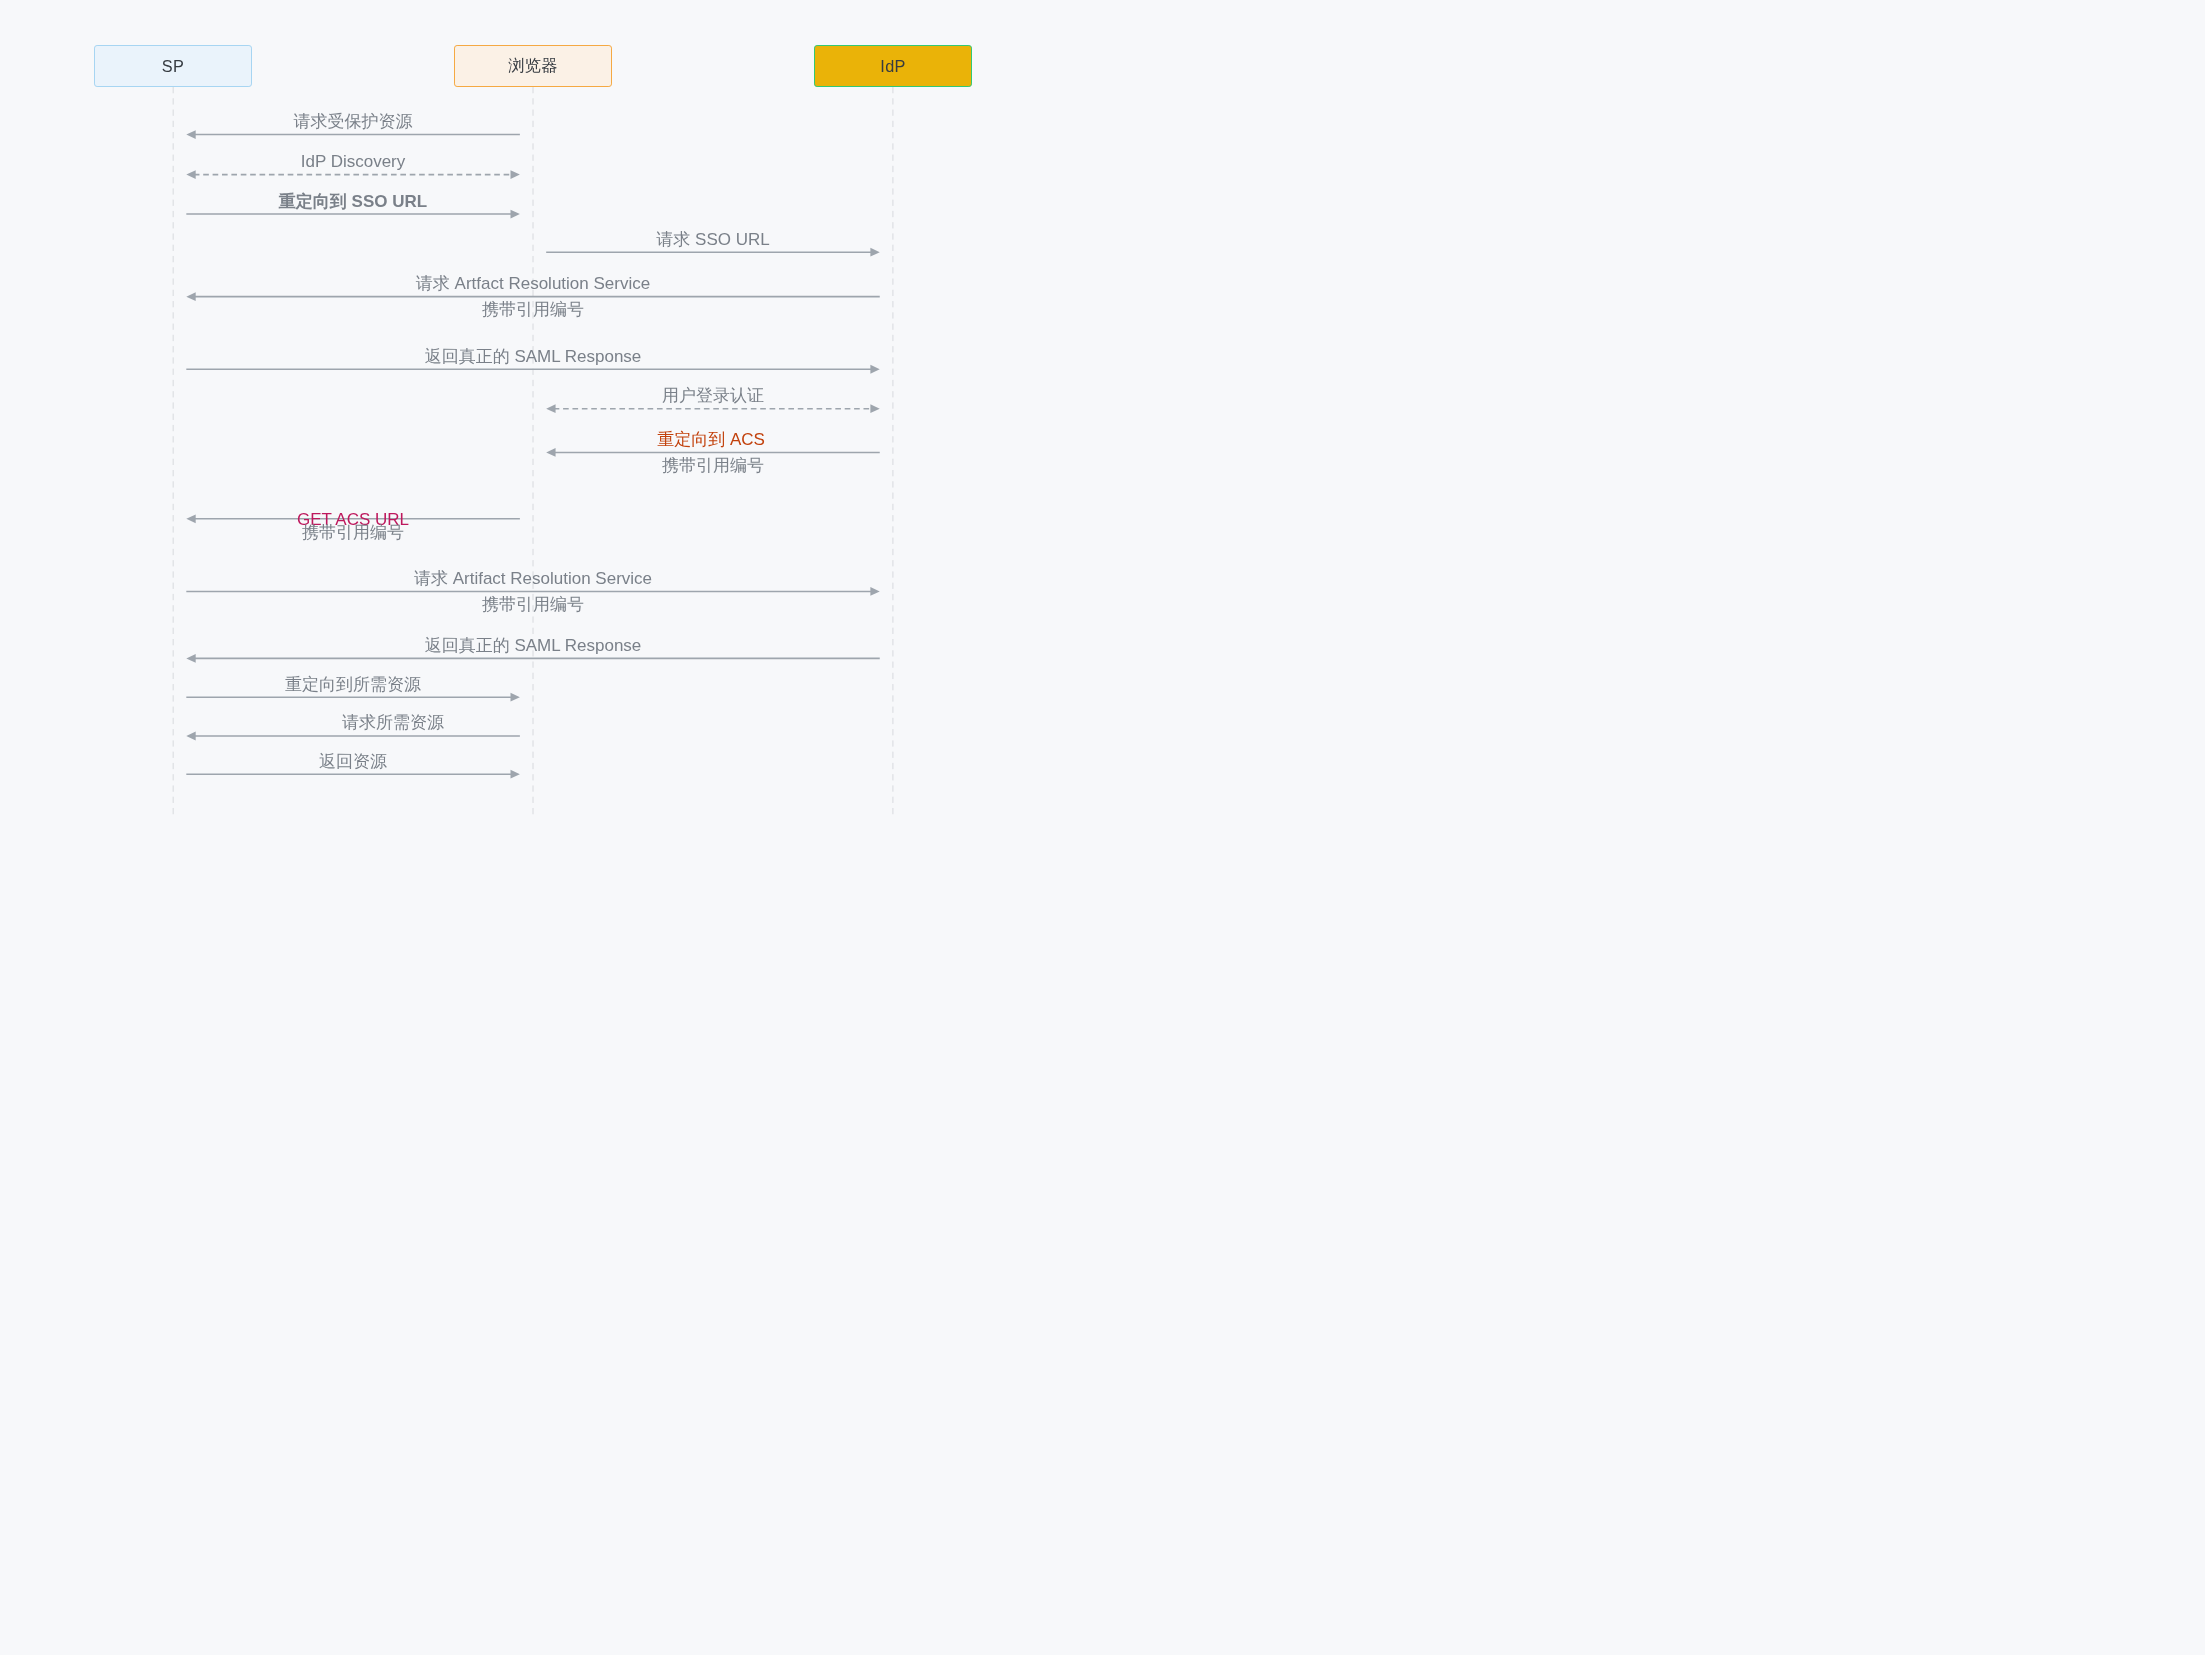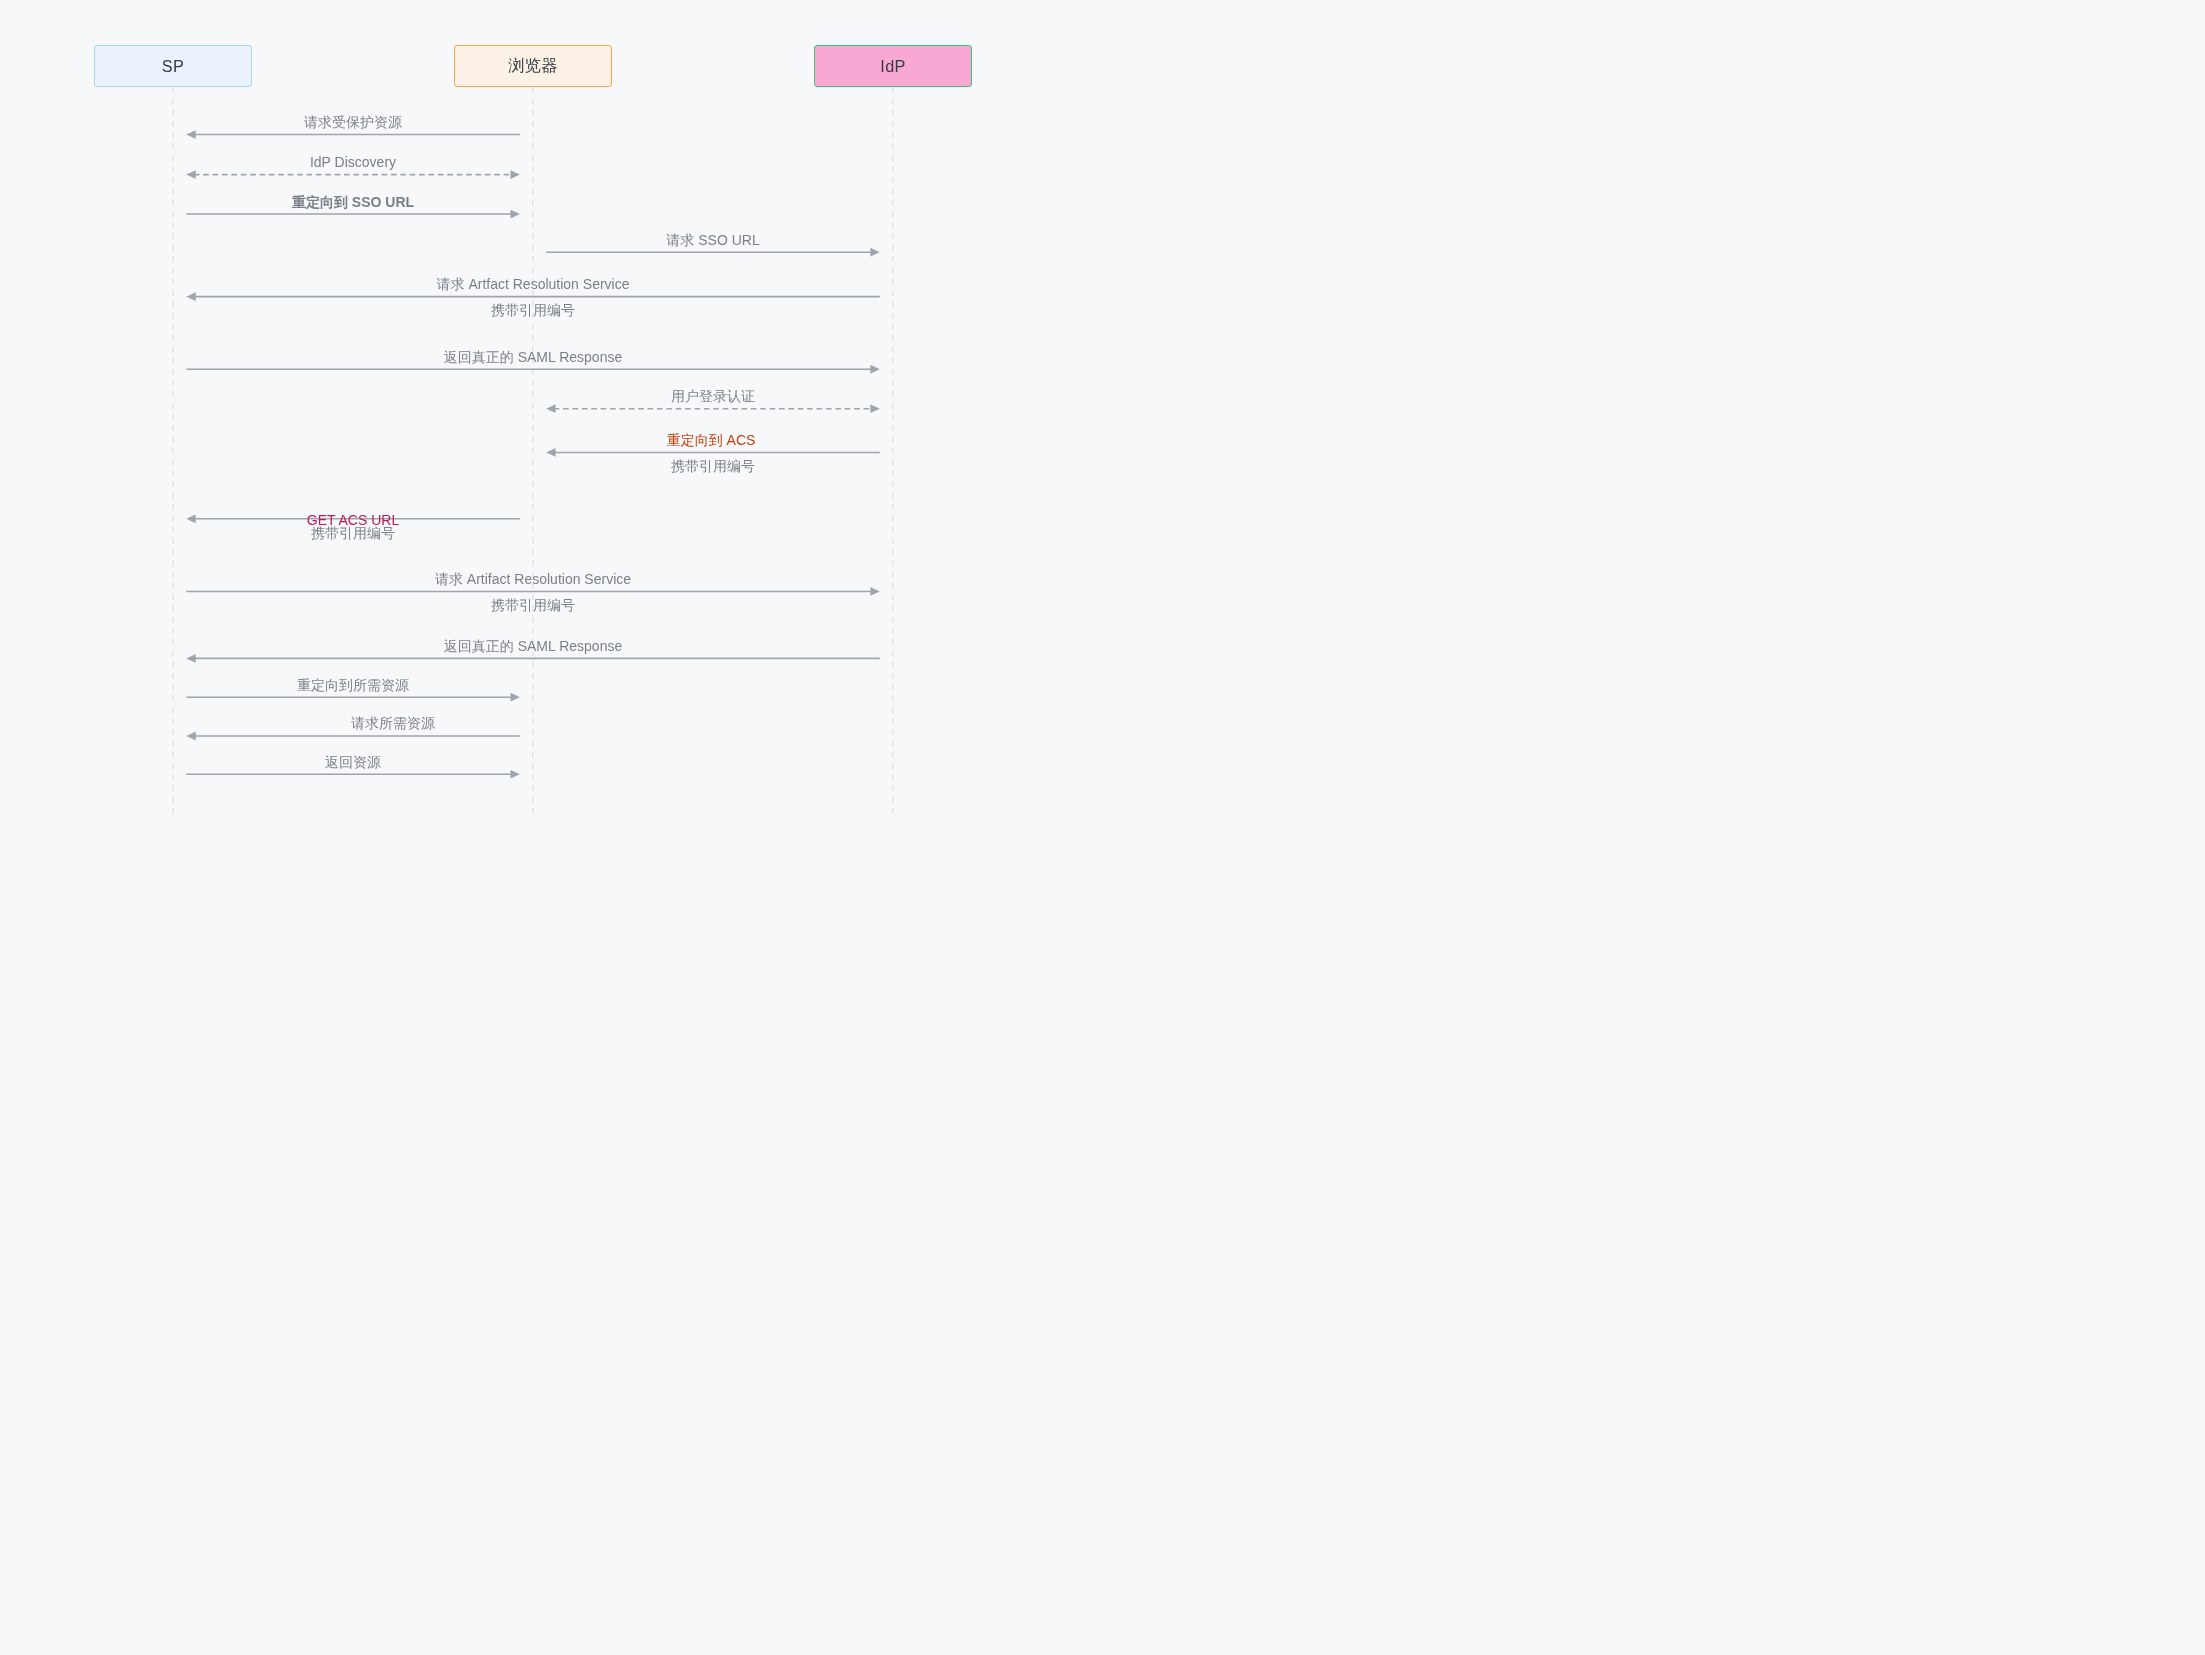--- a/index.html
+++ b/index.html
@@ -94,7 +94,7 @@
   <div class="actor" style="left: 454px; background: rgb(251, 241, 230); border-color: rgb(245, 169, 67);">
     <span style="color: rgb(54, 59, 65);">浏览器</span>
   </div>
-  <div class="actor" style="left: 814px; background: #f9a8d4; border-color: rgb(52, 200, 116);">
+  <div class="actor" style="left: 814px; background: #eab308; border-color: rgb(52, 200, 116);">
     <span style="color: rgb(54, 59, 65);">IdP</span>
   </div>
 

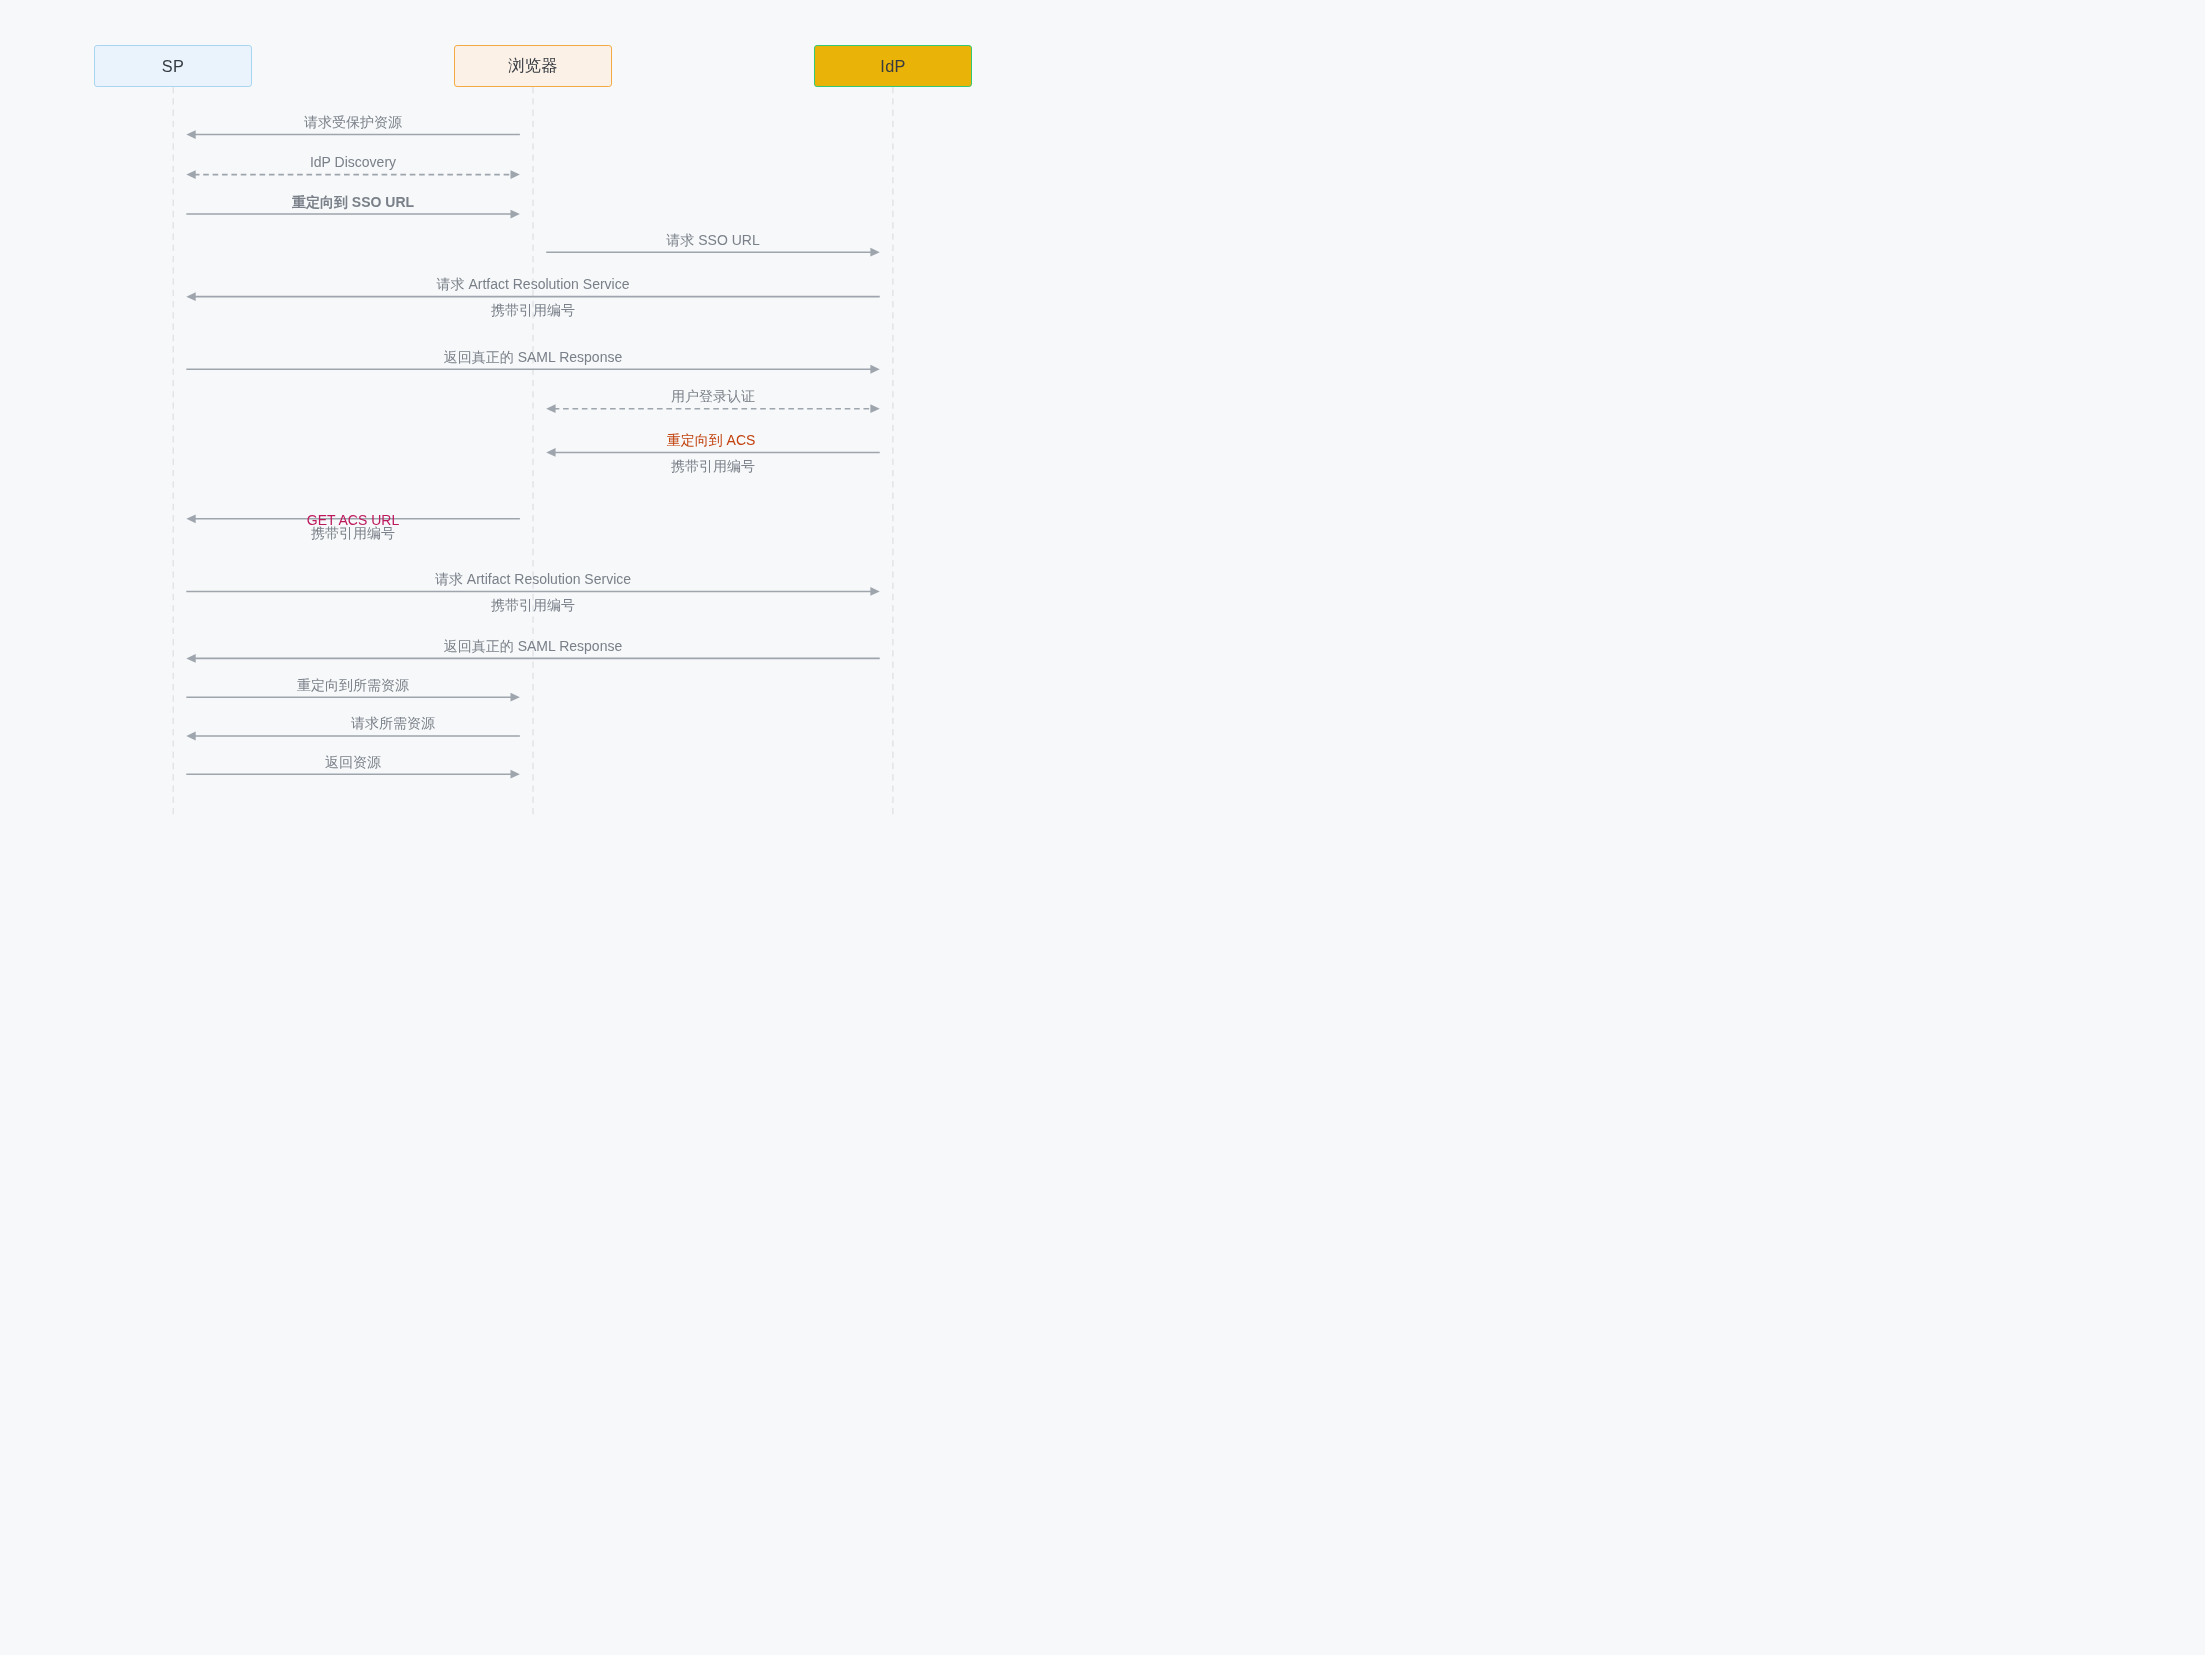--- a/index.html
+++ b/index.html
@@ -43,7 +43,7 @@
   .msg-label {
     position: absolute;
     transform: translate(-50%, -50%);
-    font-size: 14px;
+    font-size: 17px;
     white-space: nowrap;
     line-height: 1.2;
   }

